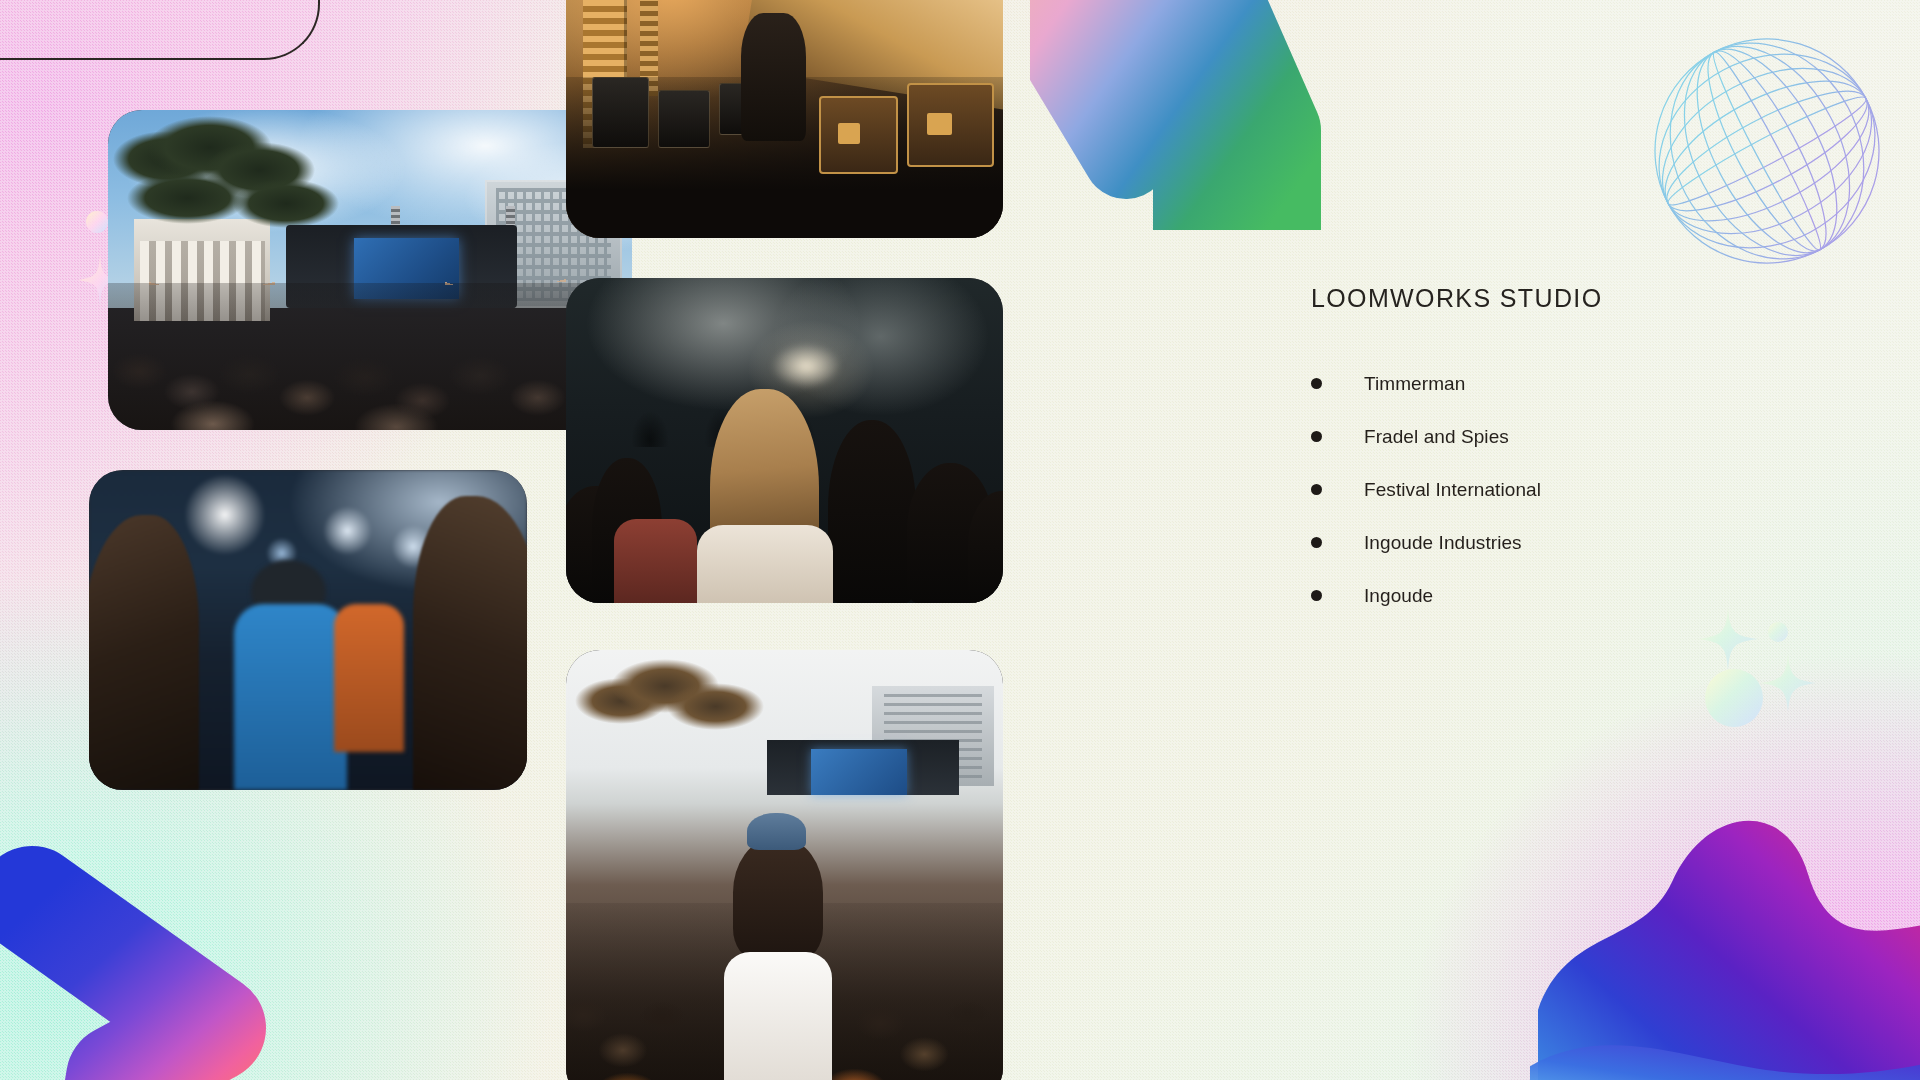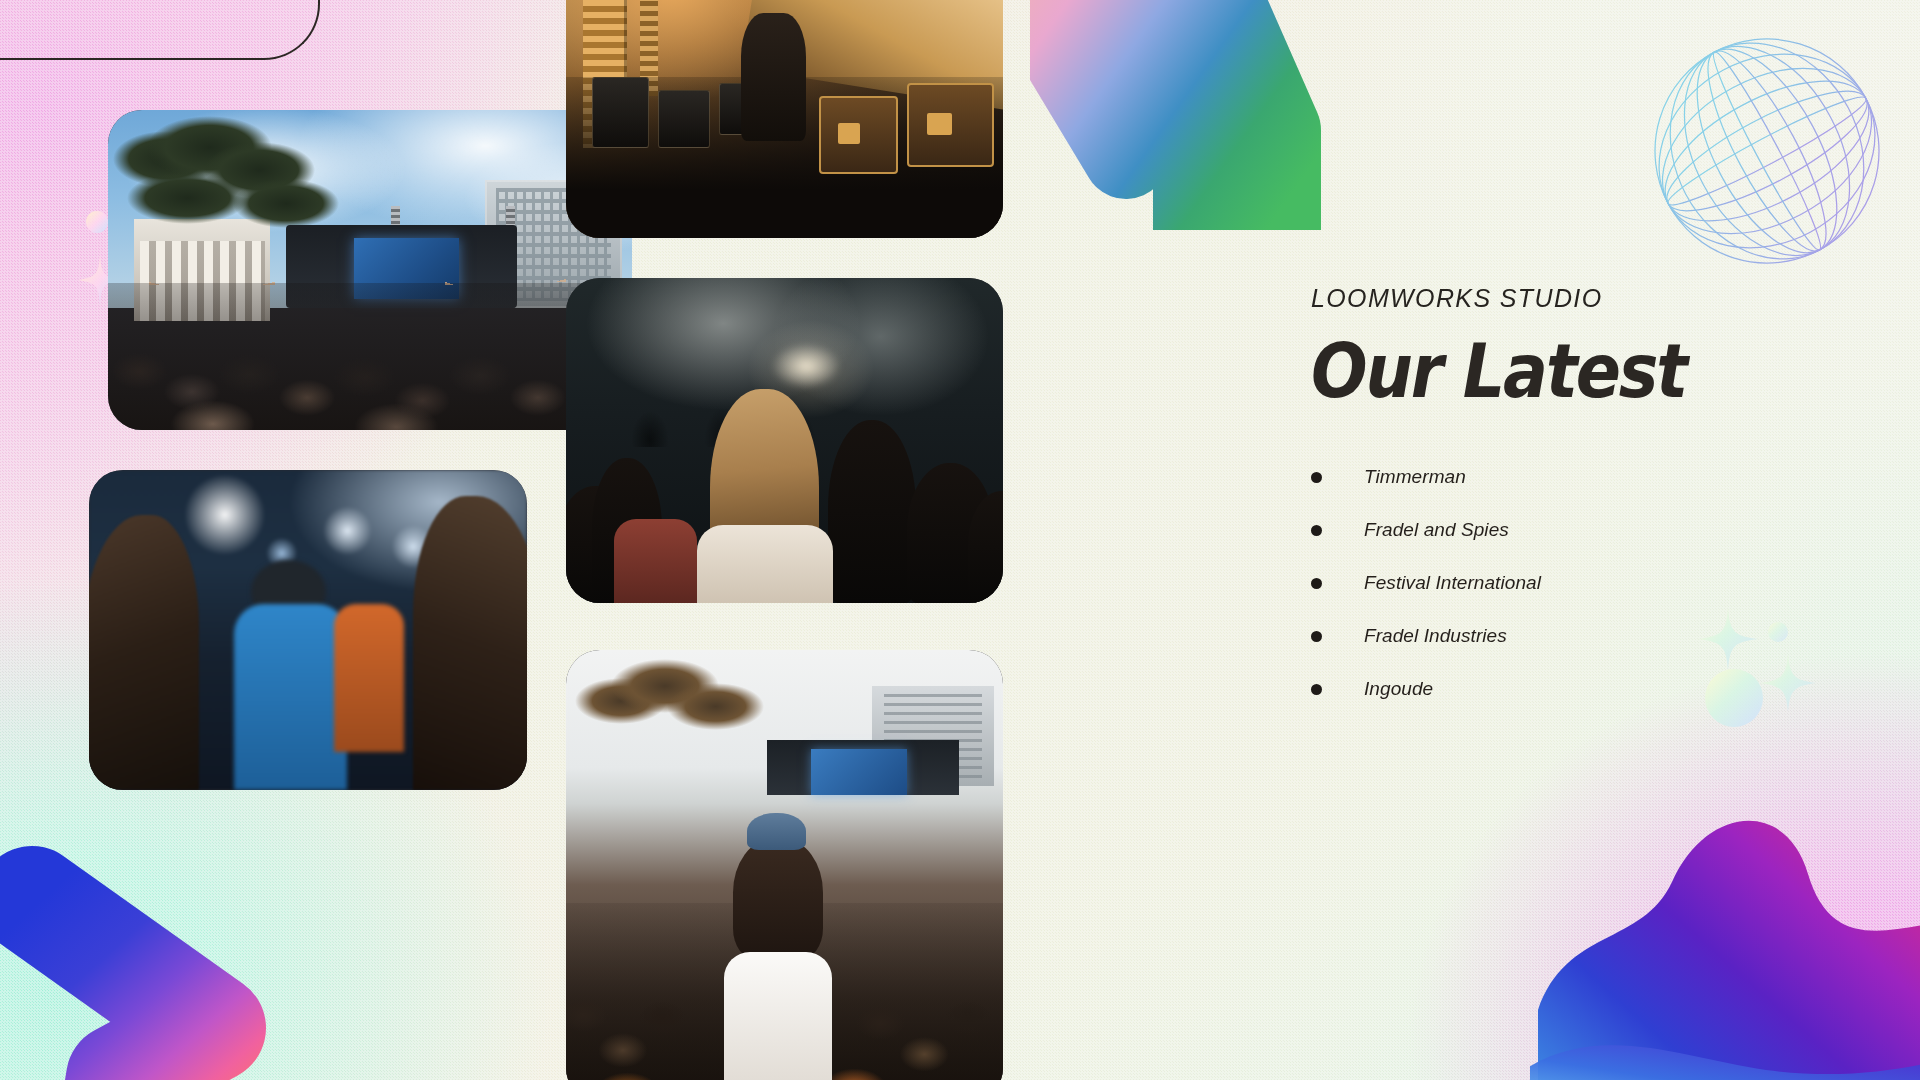--- a/index.html
+++ b/index.html
@@ -352,7 +352,7 @@
   }
 
   
-  .content { position:absolute; left:1311px; top:284px; width:470px;font-style:italic; }
+  .content { position:absolute; left:1311px; top:284px; width:470px; }
   .eyebrow{
     font-size:25px; letter-spacing:.055em; color:#26231f;
     font-weight:400; white-space:nowrap;

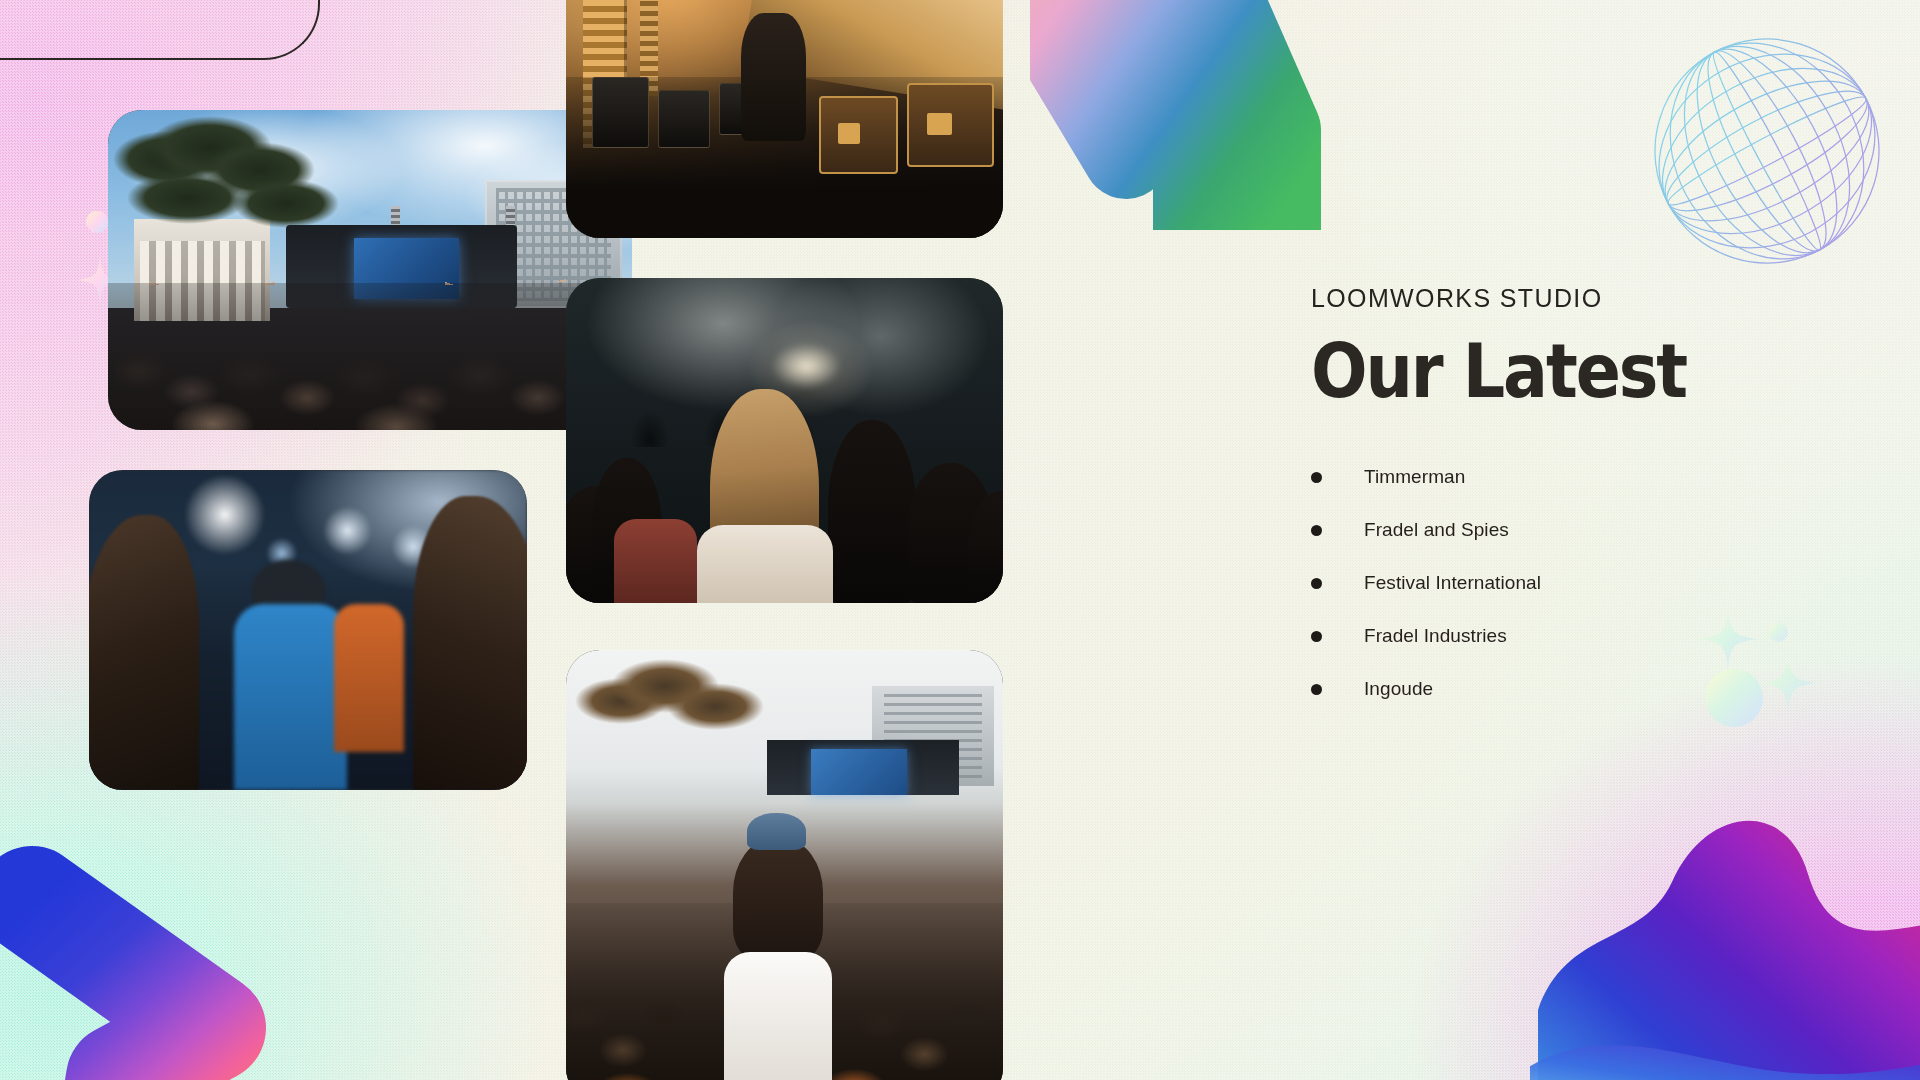--- a/index.html
+++ b/index.html
@@ -591,7 +591,6 @@
     <div class="eyebrow">LOOMWORKS STUDIO</div>
 
     <h1 class="headline">
-      <span class="ln">Our Latest</span>
     </h1>
 
     <ul class="bullets">

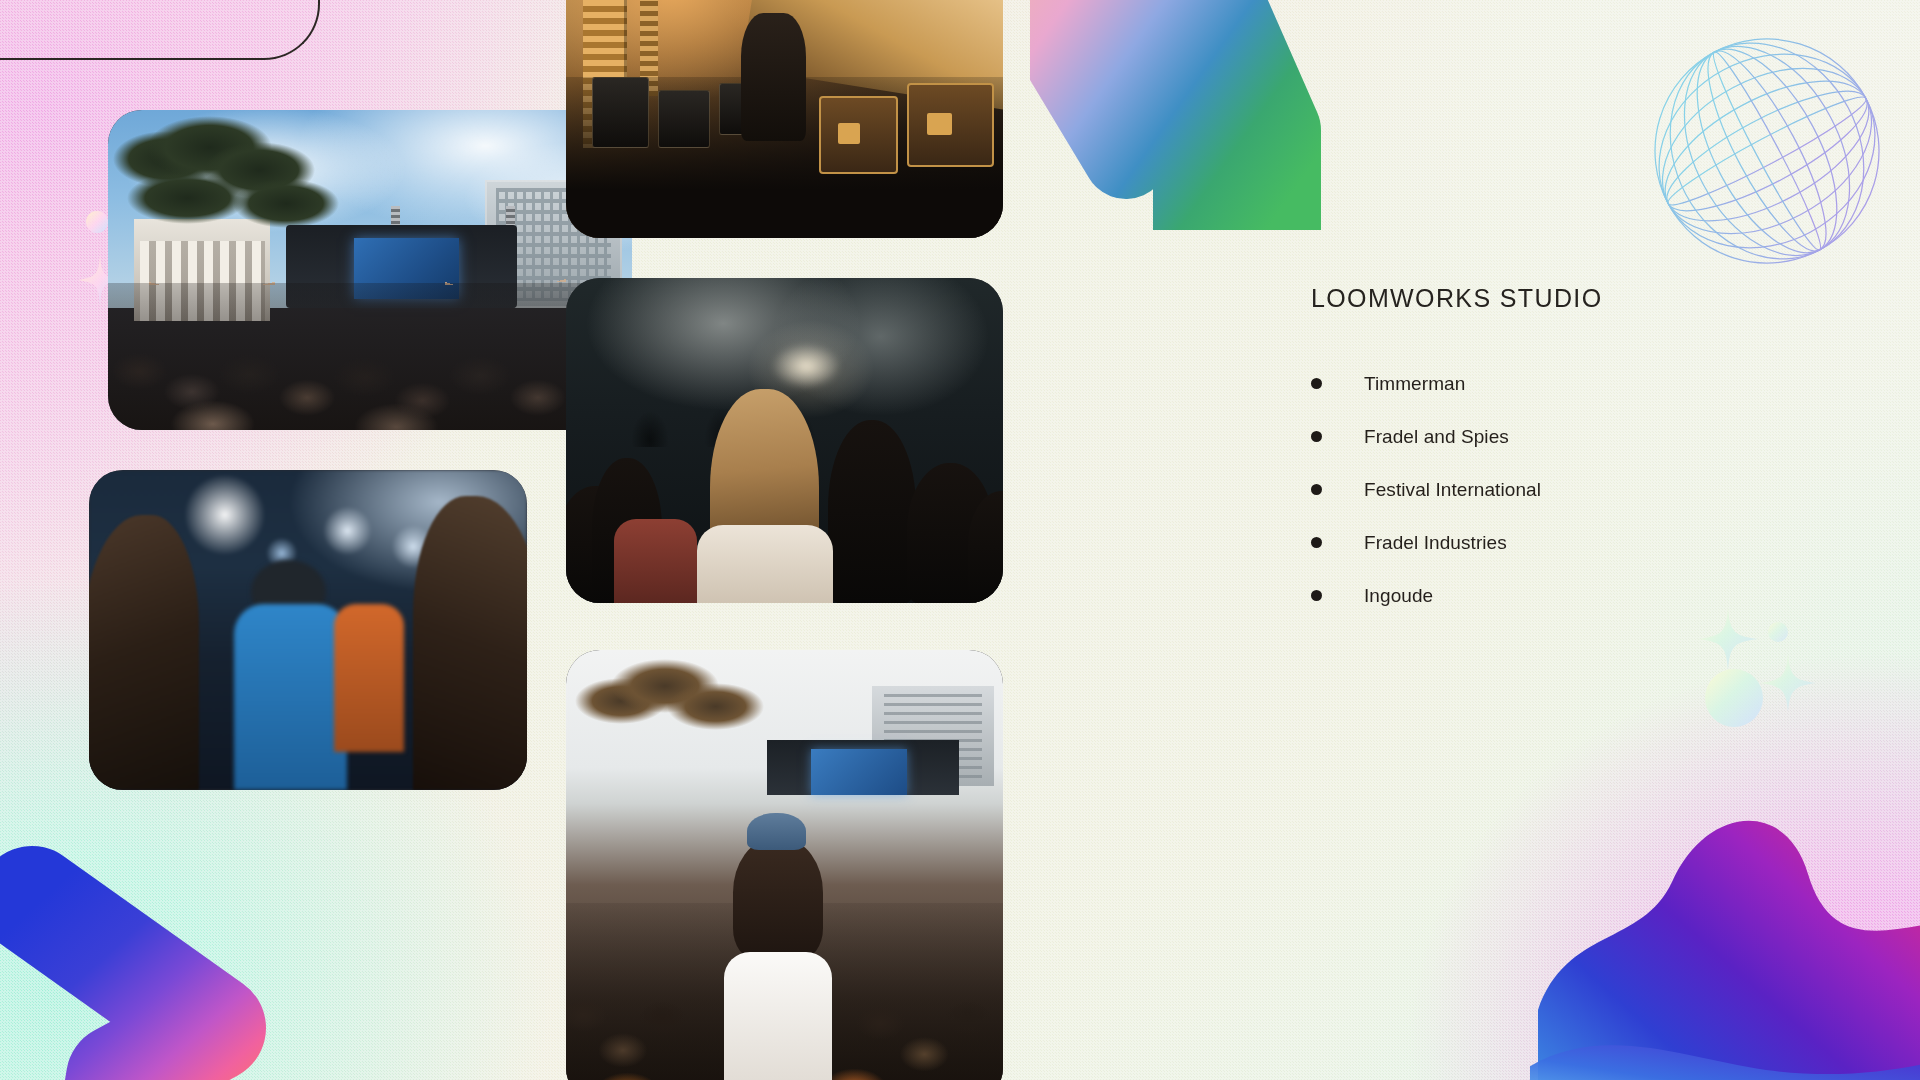--- a/index.html
+++ b/index.html
@@ -608,7 +608,7 @@
       </li>
       <li>
         <span class="dot"></span>
-        <span>Fradel Industries</span>
+        <span>Ingoude Industries</span>
       </li>
       <li>
         <span class="dot"></span>

